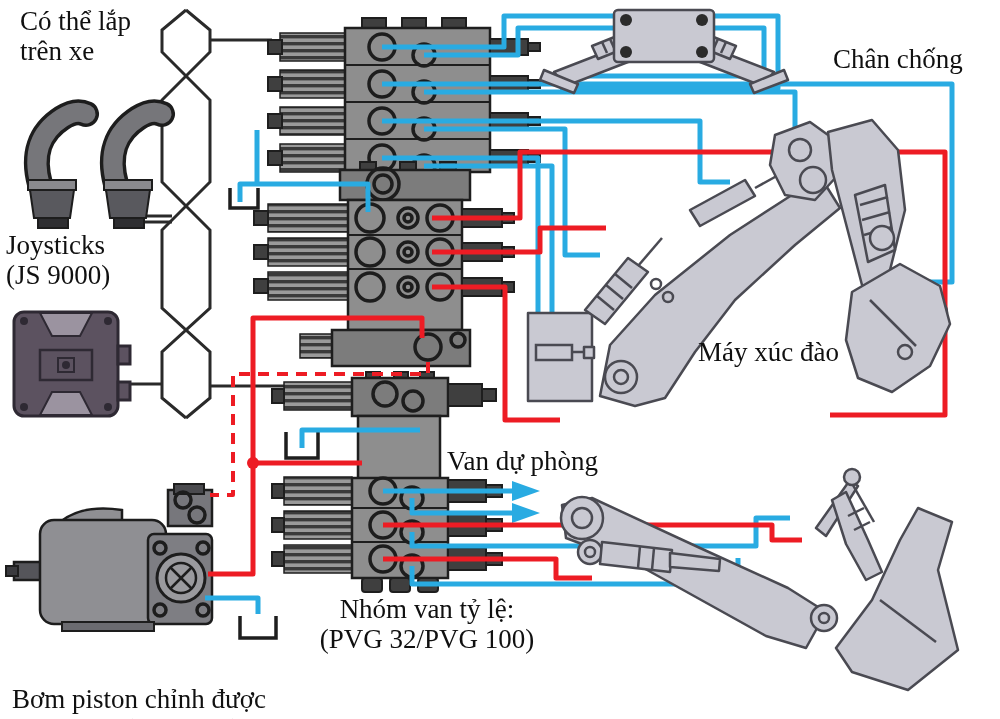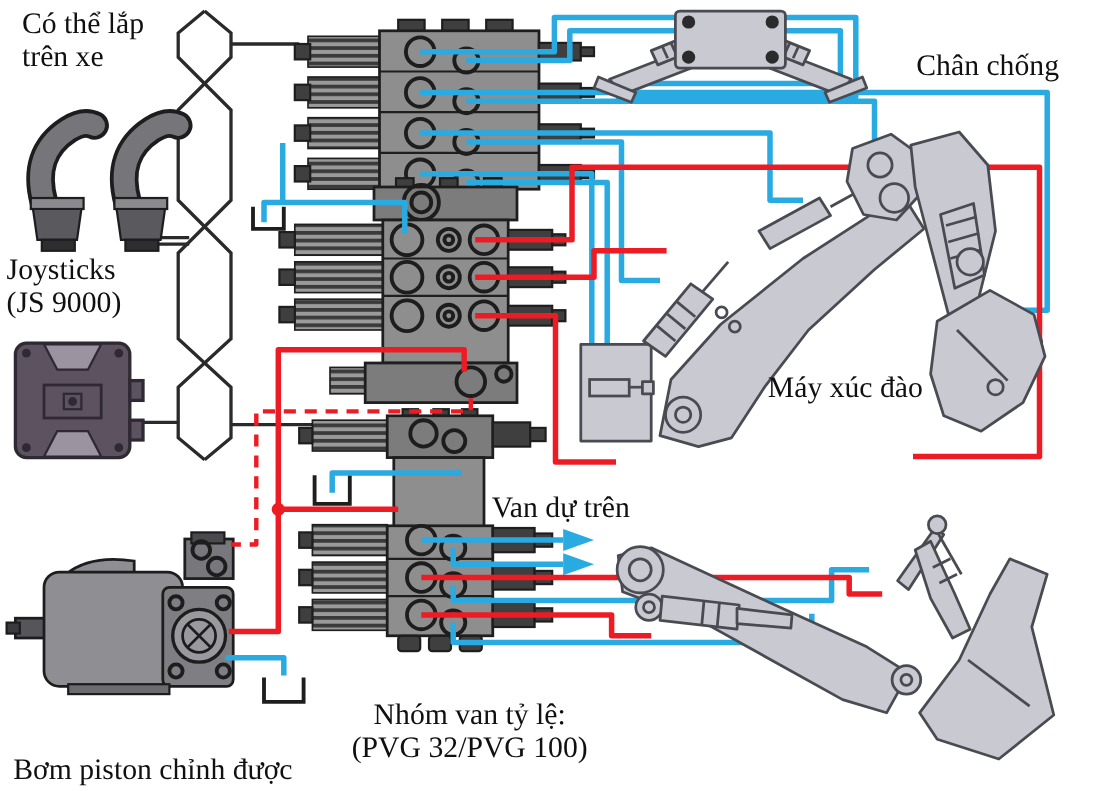--- a/index.html
+++ b/index.html
@@ -333,7 +333,7 @@
 <div class="lbl lbl-joysticks">Joysticks
 (JS 9000)</div>
 <div class="lbl lbl-excavator">Máy xúc đào</div>
-<div class="lbl lbl-spare-valve">Van dự trên</div>
+<div class="lbl lbl-spare-valve">Van dự phòng</div>
 <div class="lbl lbl-valve-group">Nhóm van tỷ lệ:
 (PVG 32/PVG 100)</div>
 <div class="lbl lbl-piston-pump">Bơm piston chỉnh được

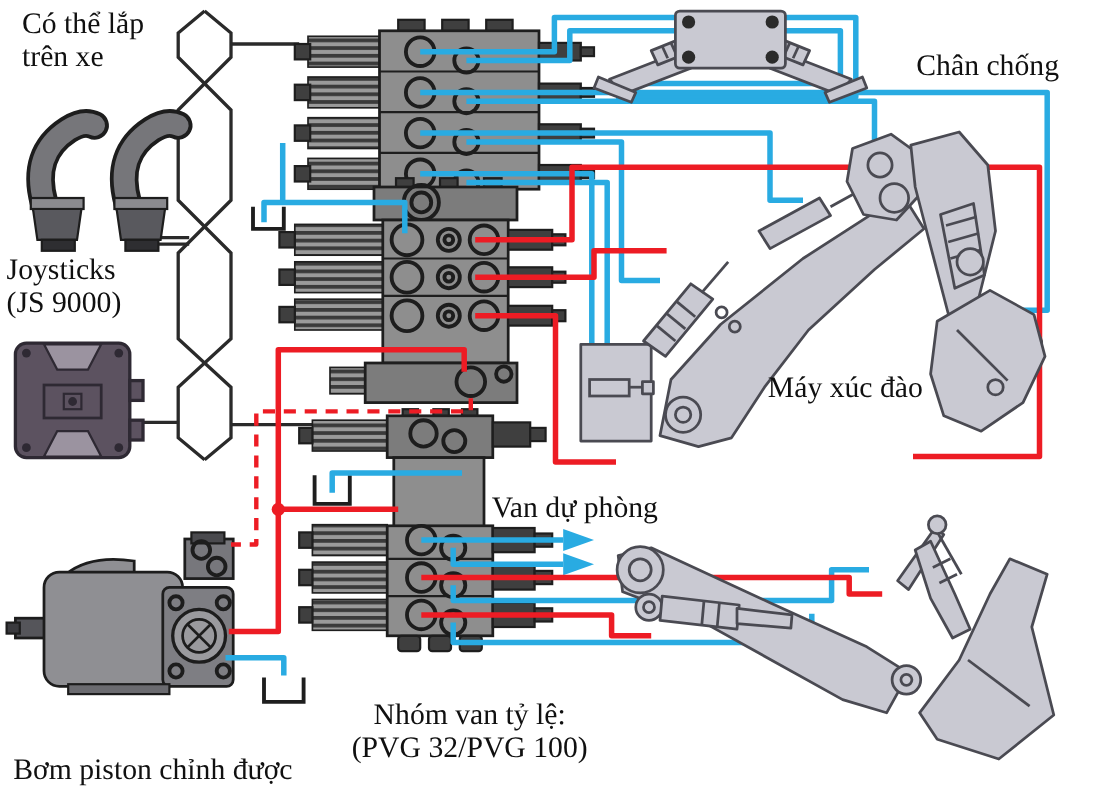--- a/index.html
+++ b/index.html
@@ -13,7 +13,7 @@
   .lbl-pilot-pump{left:6px;top:418px;}
   .lbl-excavator{left:698px;top:337px;}
   .lbl-spare-valve{left:447px;top:446px;}
-  .lbl-valve-group{left:296px;top:634px;width:262px;text-align:center;}
+  .lbl-valve-group{left:296px;top:594px;width:262px;text-align:center;}
   .lbl-loader{left:648px;top:625px;}
   .lbl-piston-pump{left:12px;top:646px;margin-top:38px;}
   .pipe-b{stroke:var(--pipe-blue,#29abe2);stroke-width:5;fill:none;stroke-linejoin:round;}

